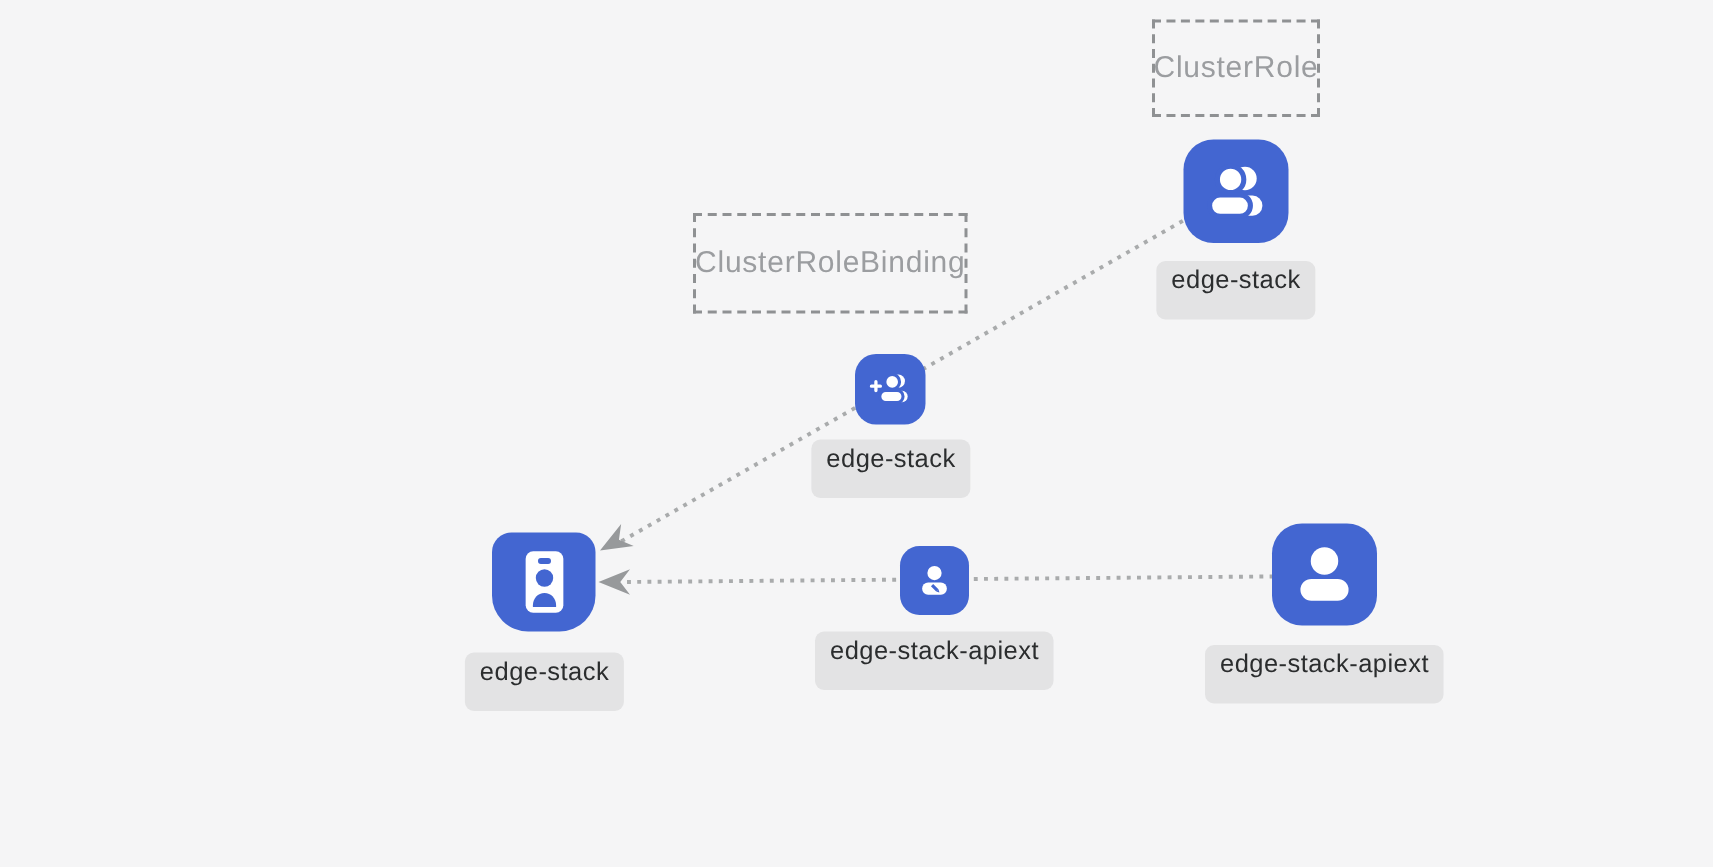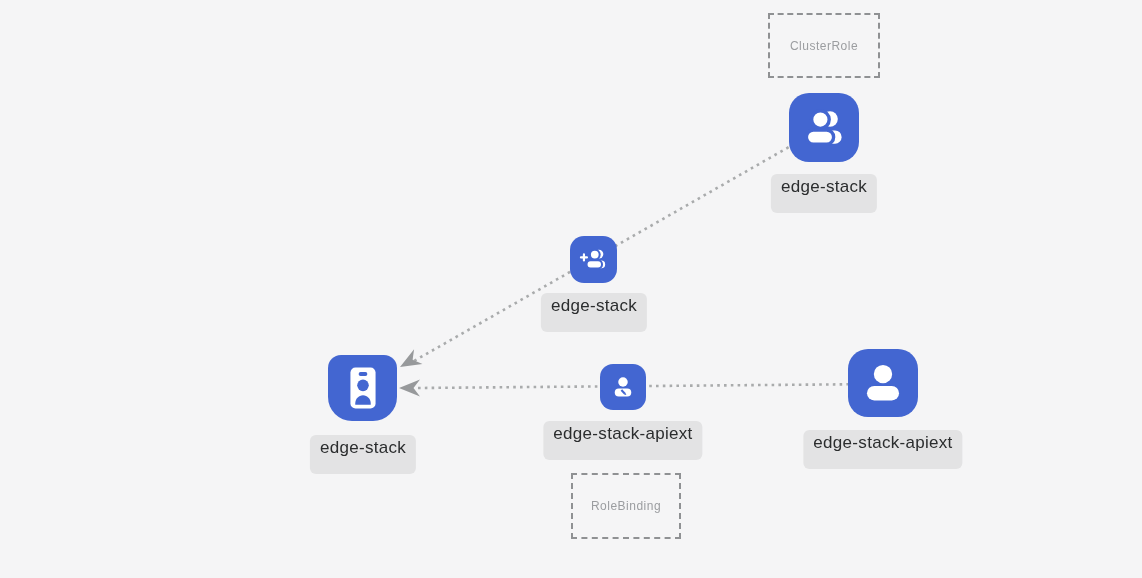--- a/index.html
+++ b/index.html
@@ -24,7 +24,7 @@
     align-items: center;
     justify-content: center;
     color: #9b9da0;
-    font-size: 12px;
+    font-size: 20px;
     letter-spacing: 0.5px;
     white-space: nowrap;
   }

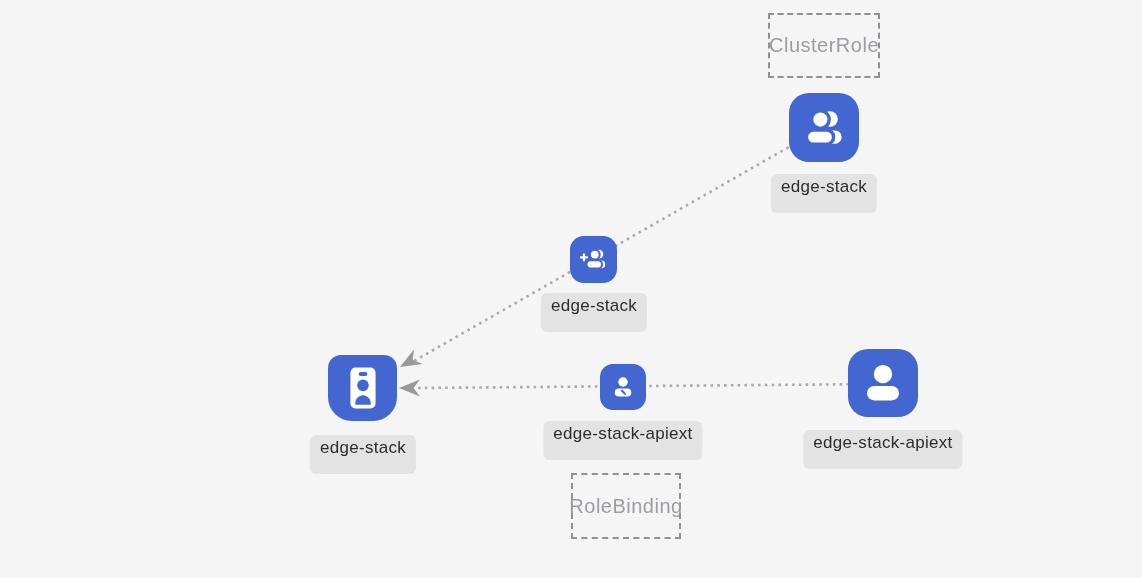--- a/index.html
+++ b/index.html
@@ -79,6 +79,9 @@
   <div class="type-box box-clusterrole">
     <span>ClusterRole</span>
   </div>
+  <div class="type-box box-crb">
+    <span>ClusterRoleBinding</span>
+  </div>
   <div class="type-box box-rb">
     <span>RoleBinding</span>
   </div>

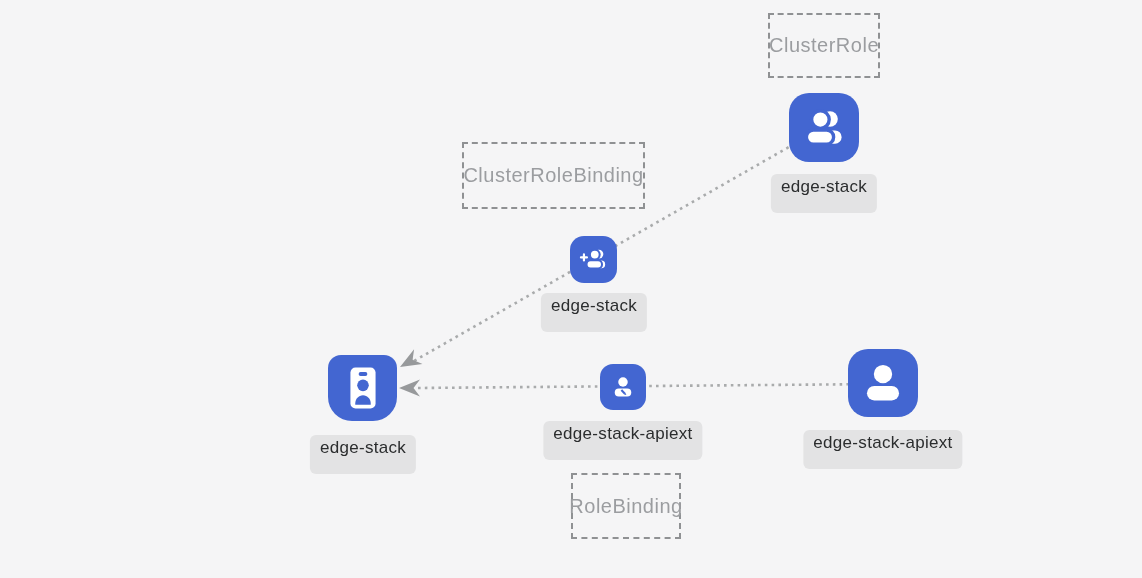--- a/index.html
+++ b/index.html
@@ -82,9 +82,6 @@
   <div class="type-box box-crb">
     <span>ClusterRoleBinding</span>
   </div>
-  <div class="type-box box-rb">
-    <span>RoleBinding</span>
-  </div>
 
   <div class="node-icon icon-cr">
     <svg width="48" height="48" viewBox="0 0 24 24">

